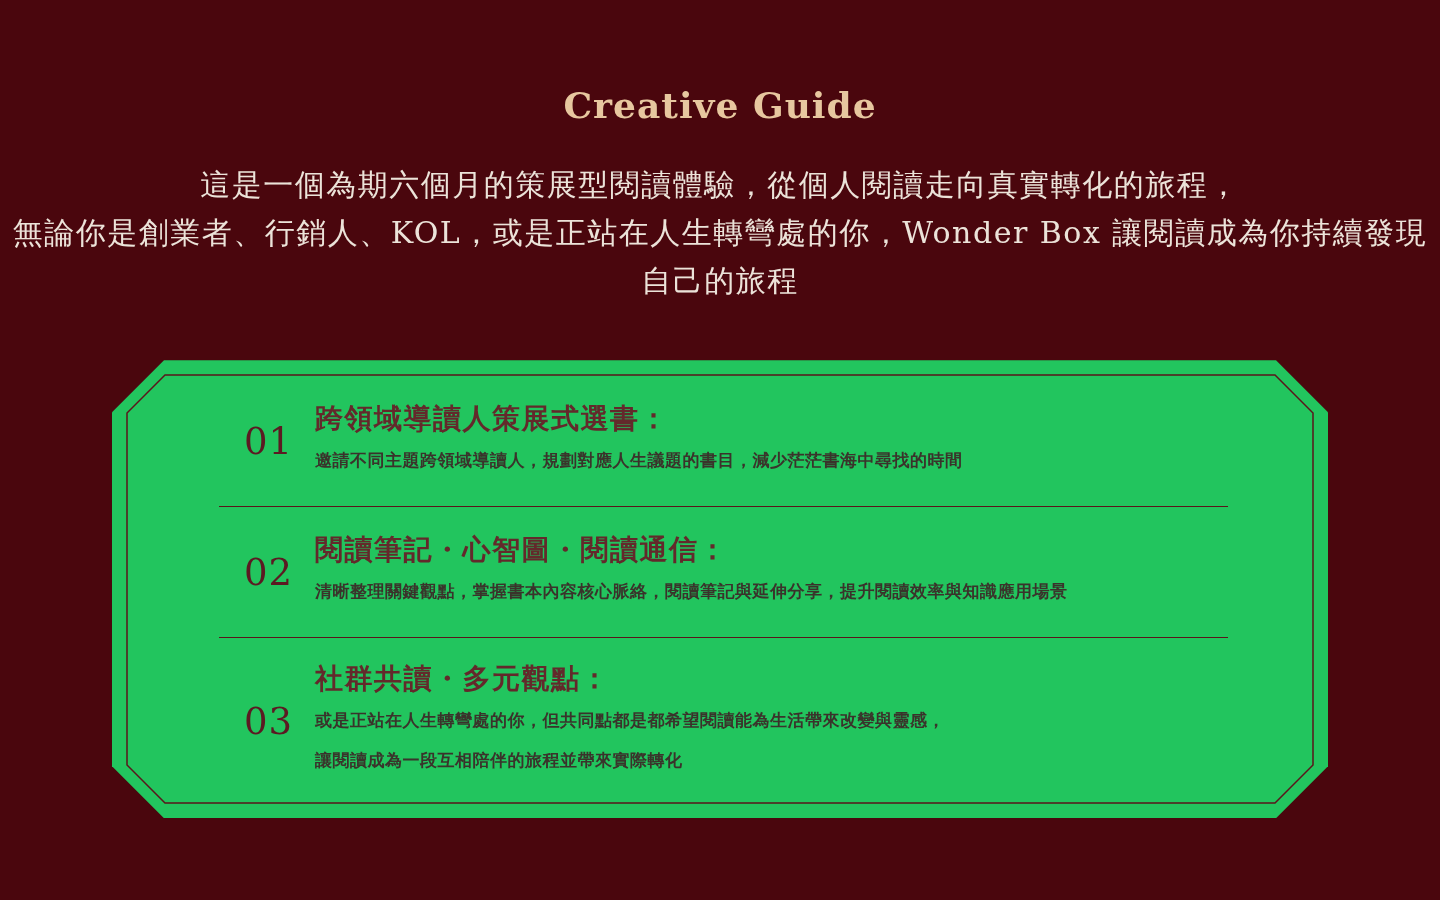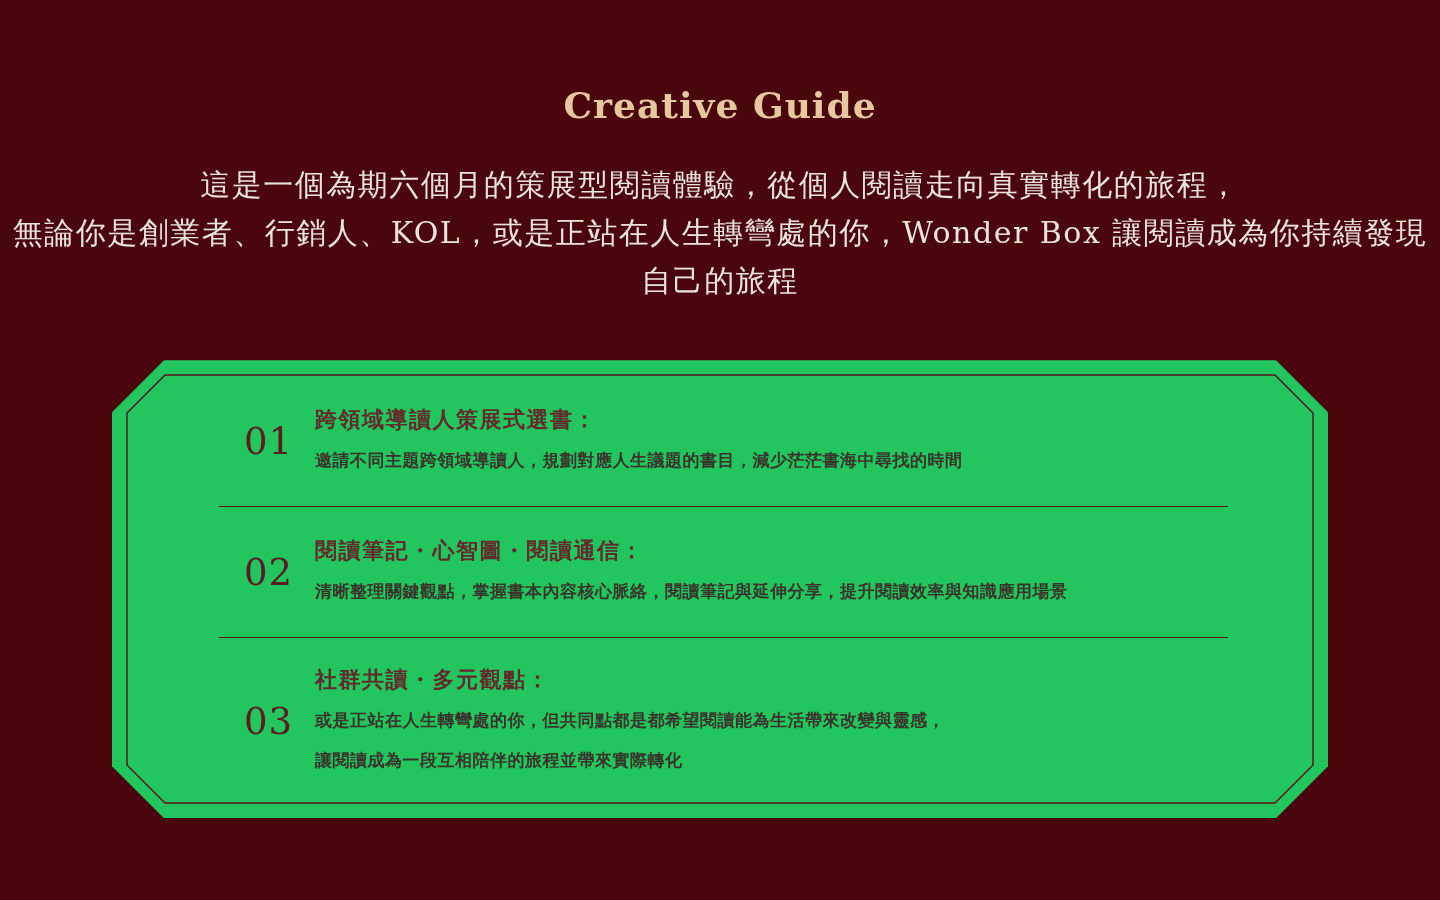--- a/index.html
+++ b/index.html
@@ -77,7 +77,7 @@
   .item-body { flex: 1; }
 
   .item-heading {
-    font-size: 22px;
+    font-size: 28px;
     line-height: 34px;
     font-weight: 700;
     color: #63292b;

